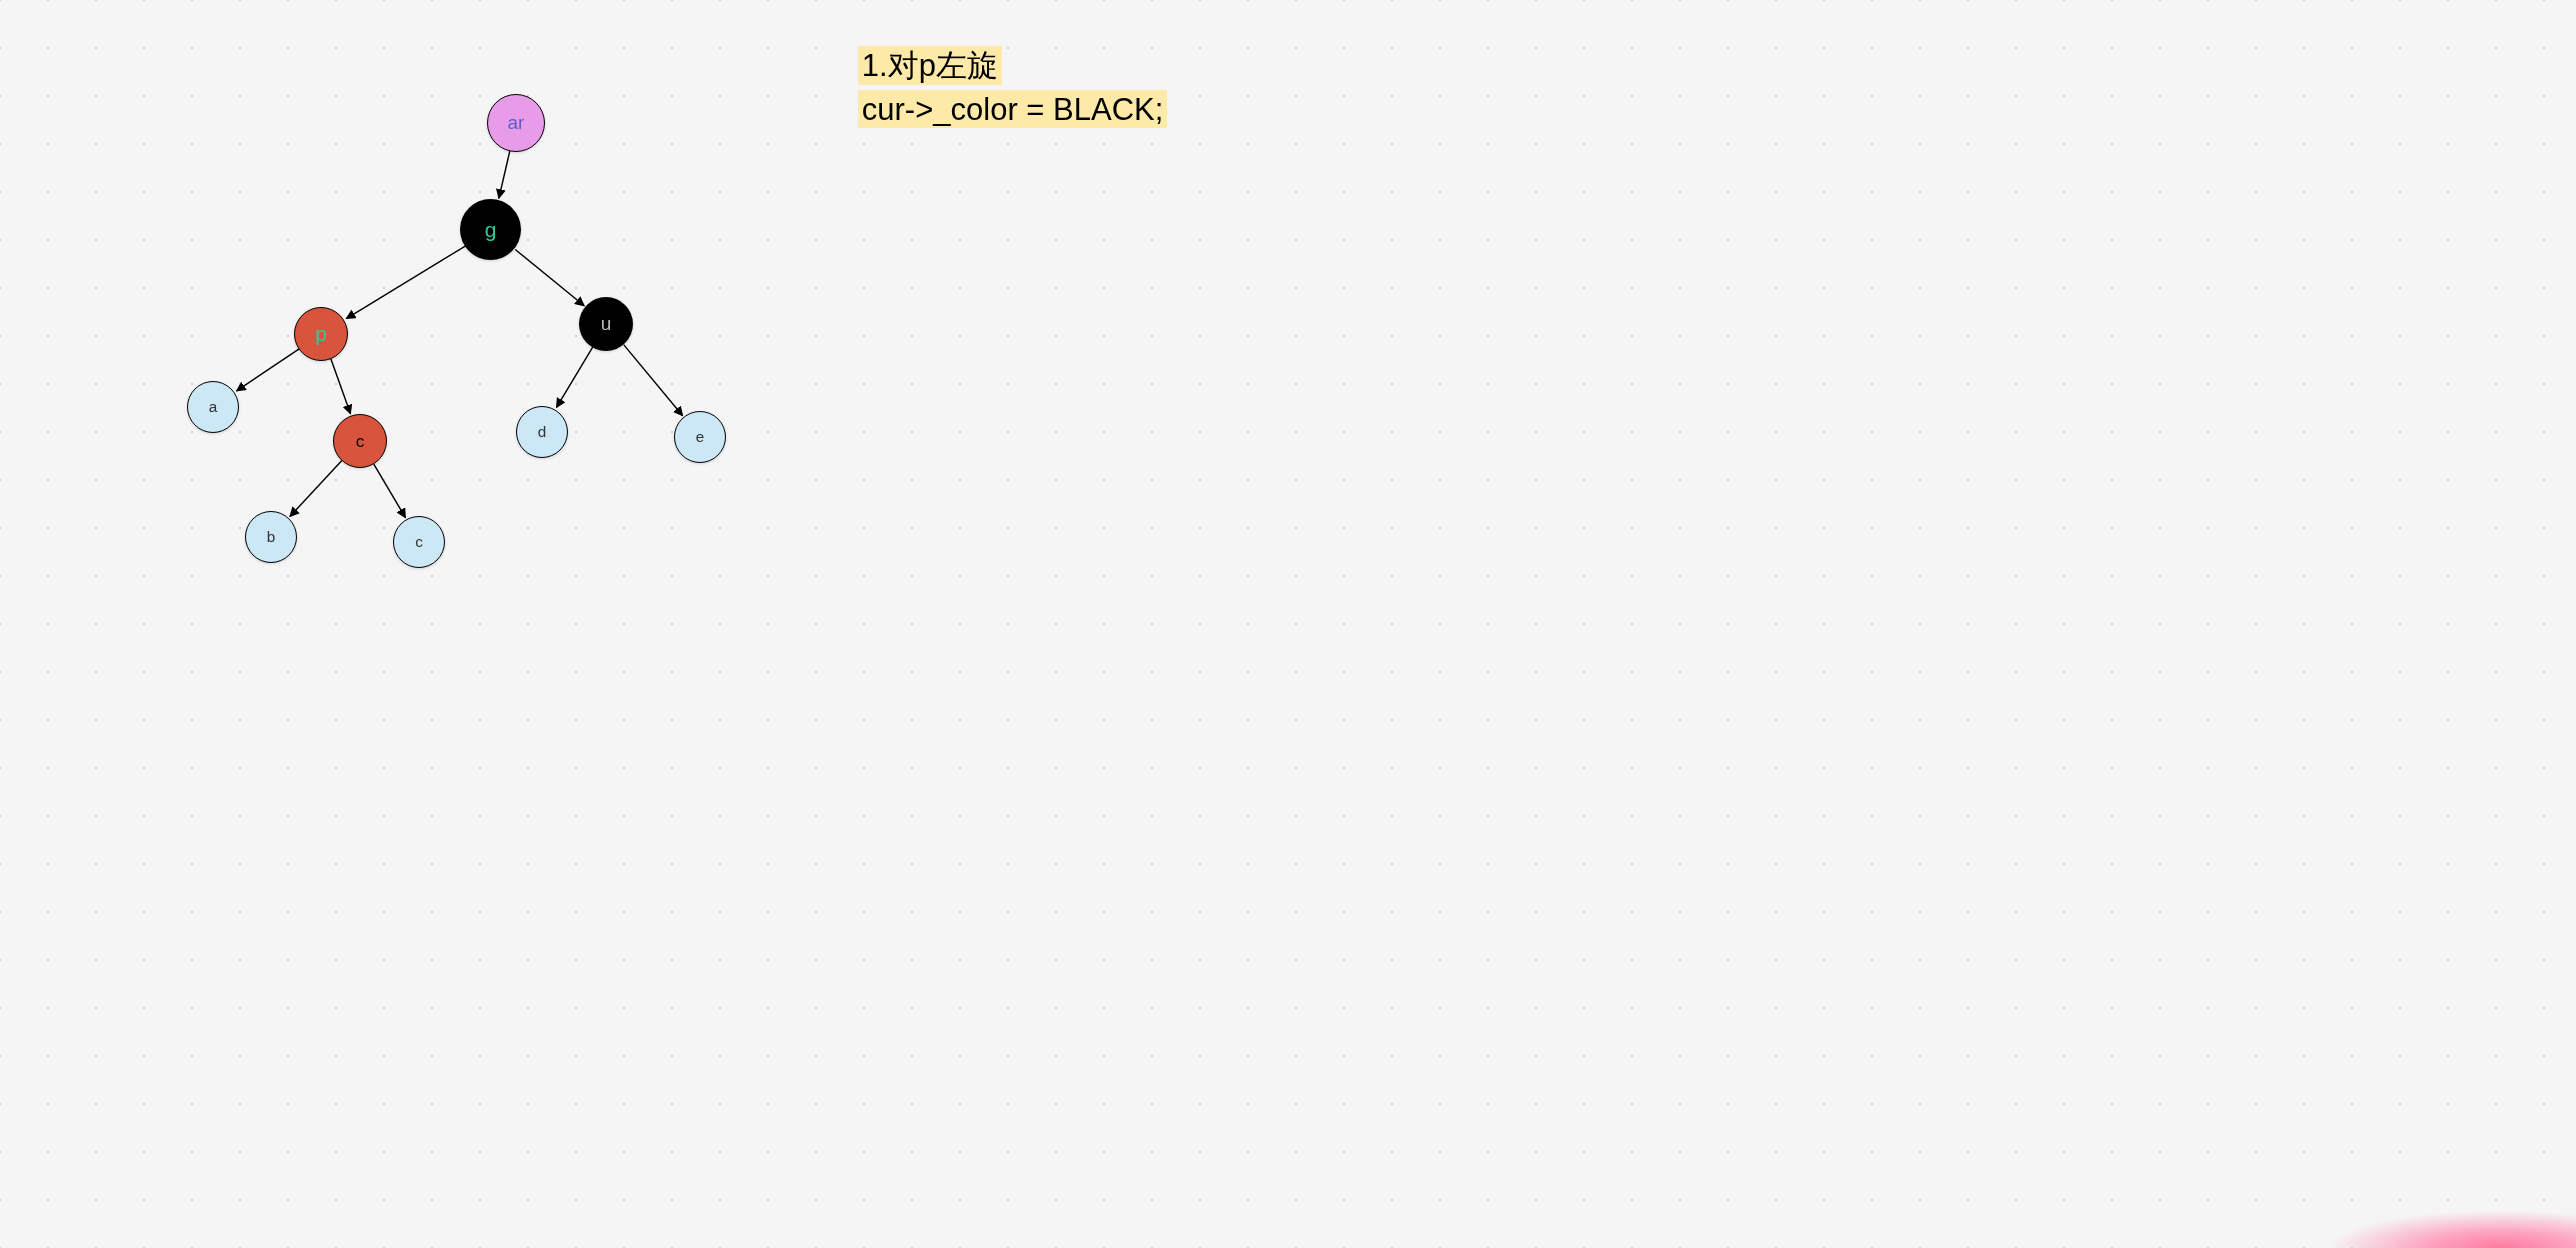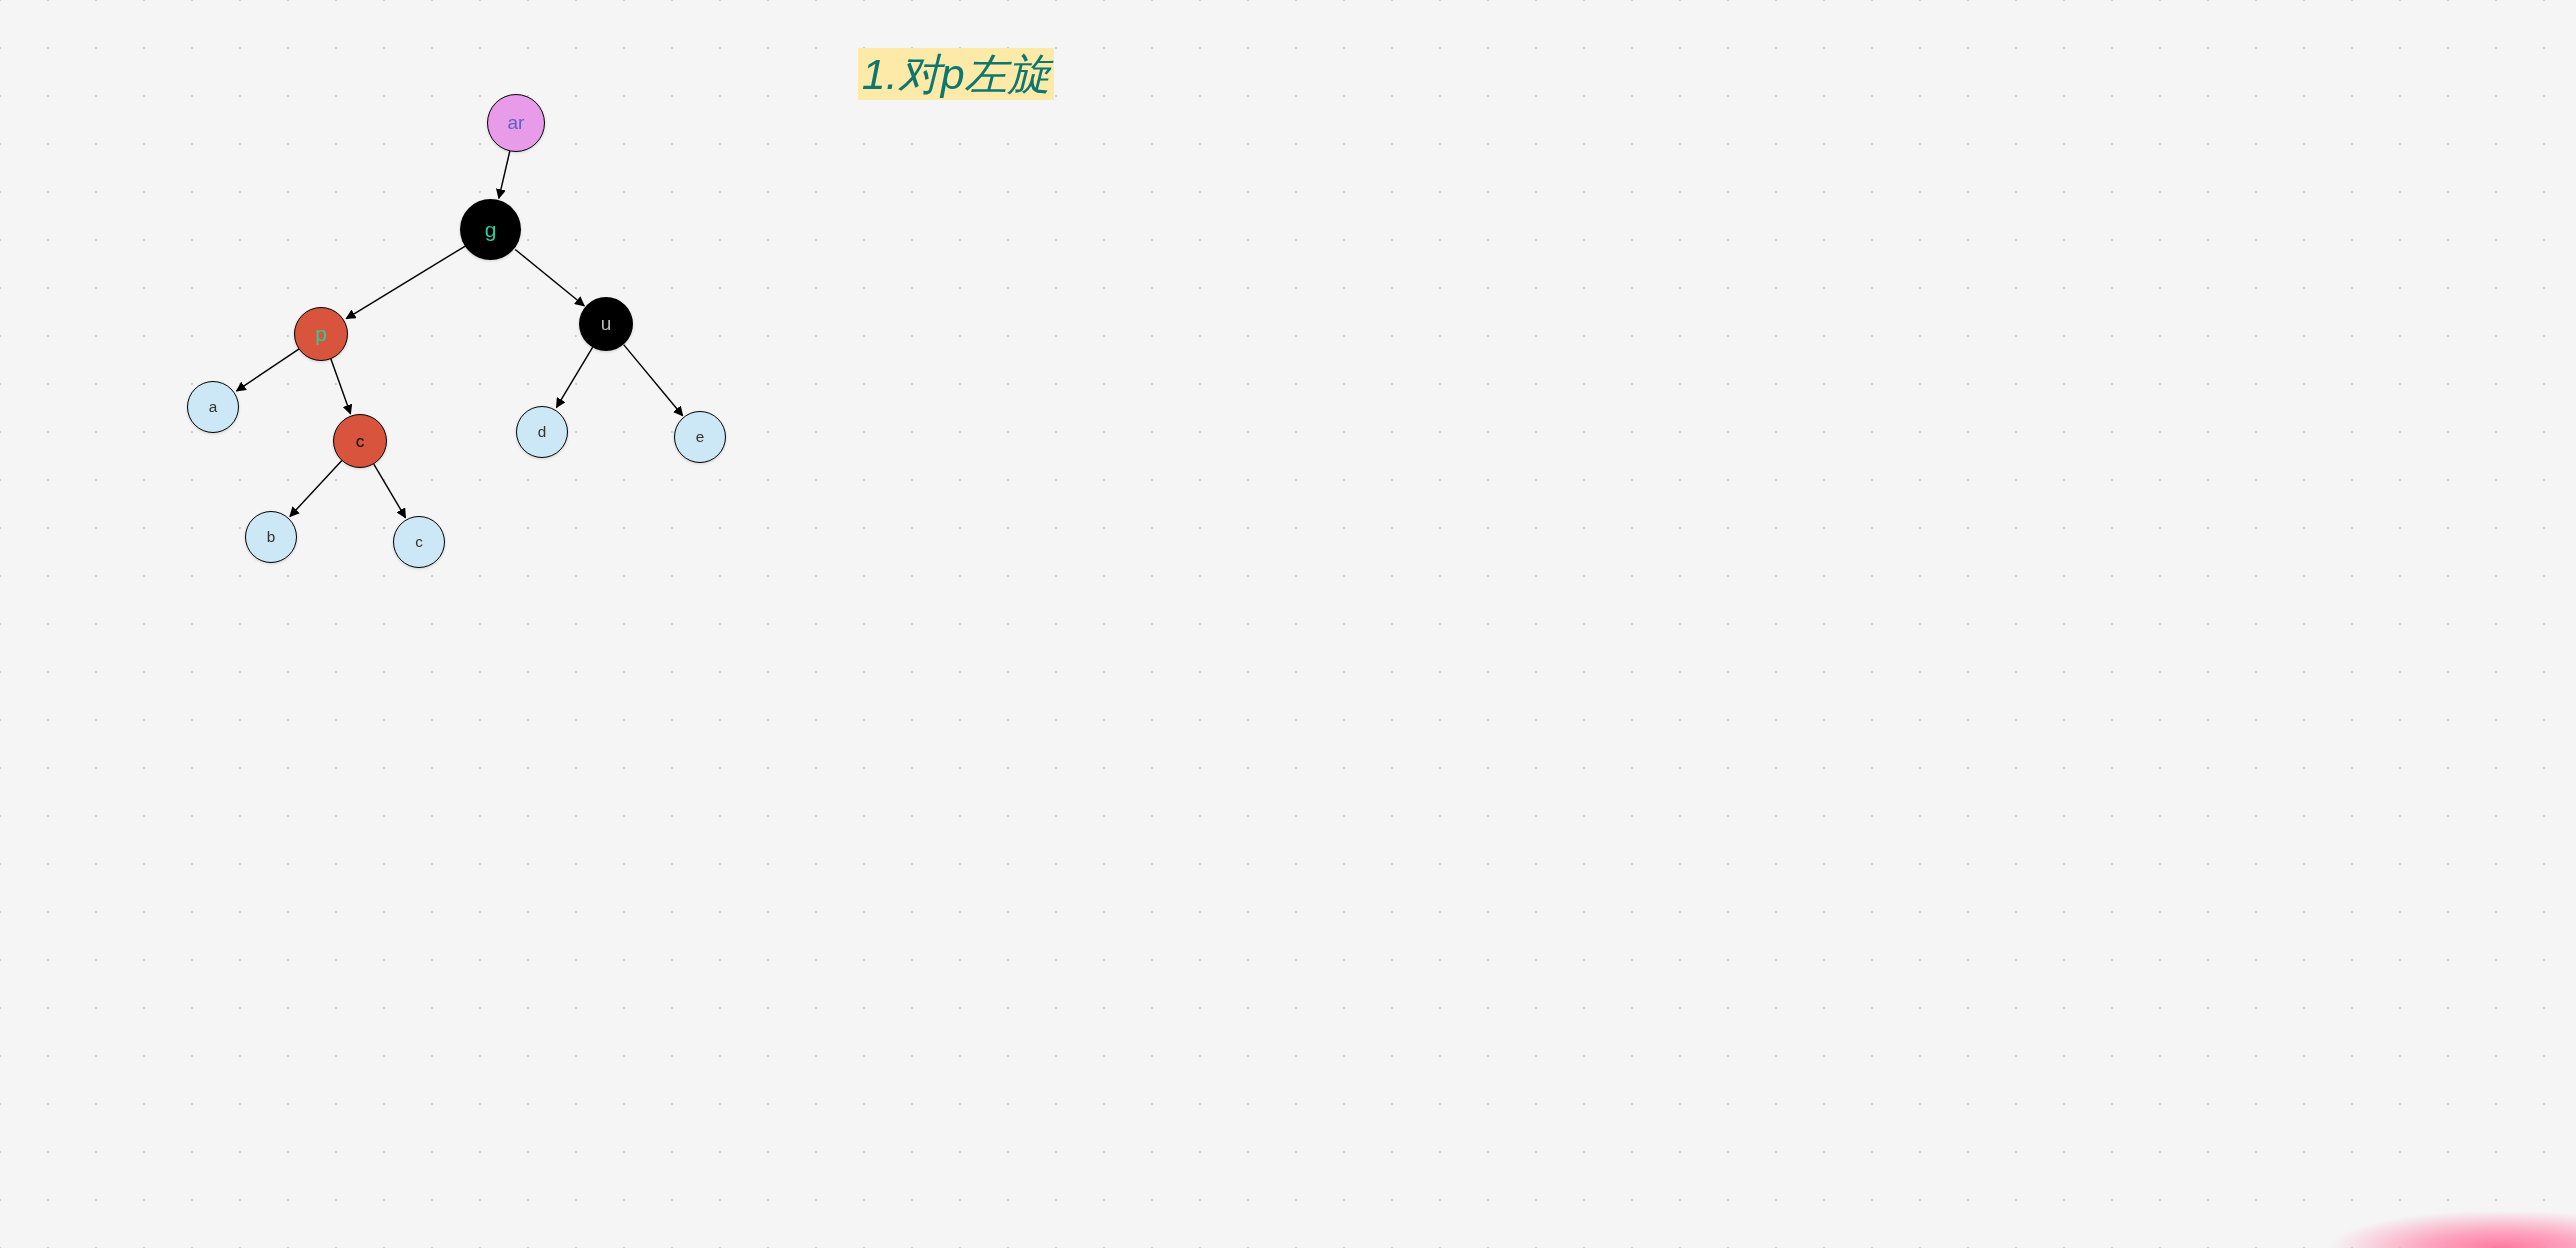--- a/index.html
+++ b/index.html
@@ -35,10 +35,9 @@
   }
   .textbox {
     position: absolute;
-    font-size: 43px;
+    font-size: 31px;
     line-height: 1.4;
-    color: #0f766e;
-    font-style: italic;
+    color: #000000;
   }
   .textbox span {
     background: #fde9a8;

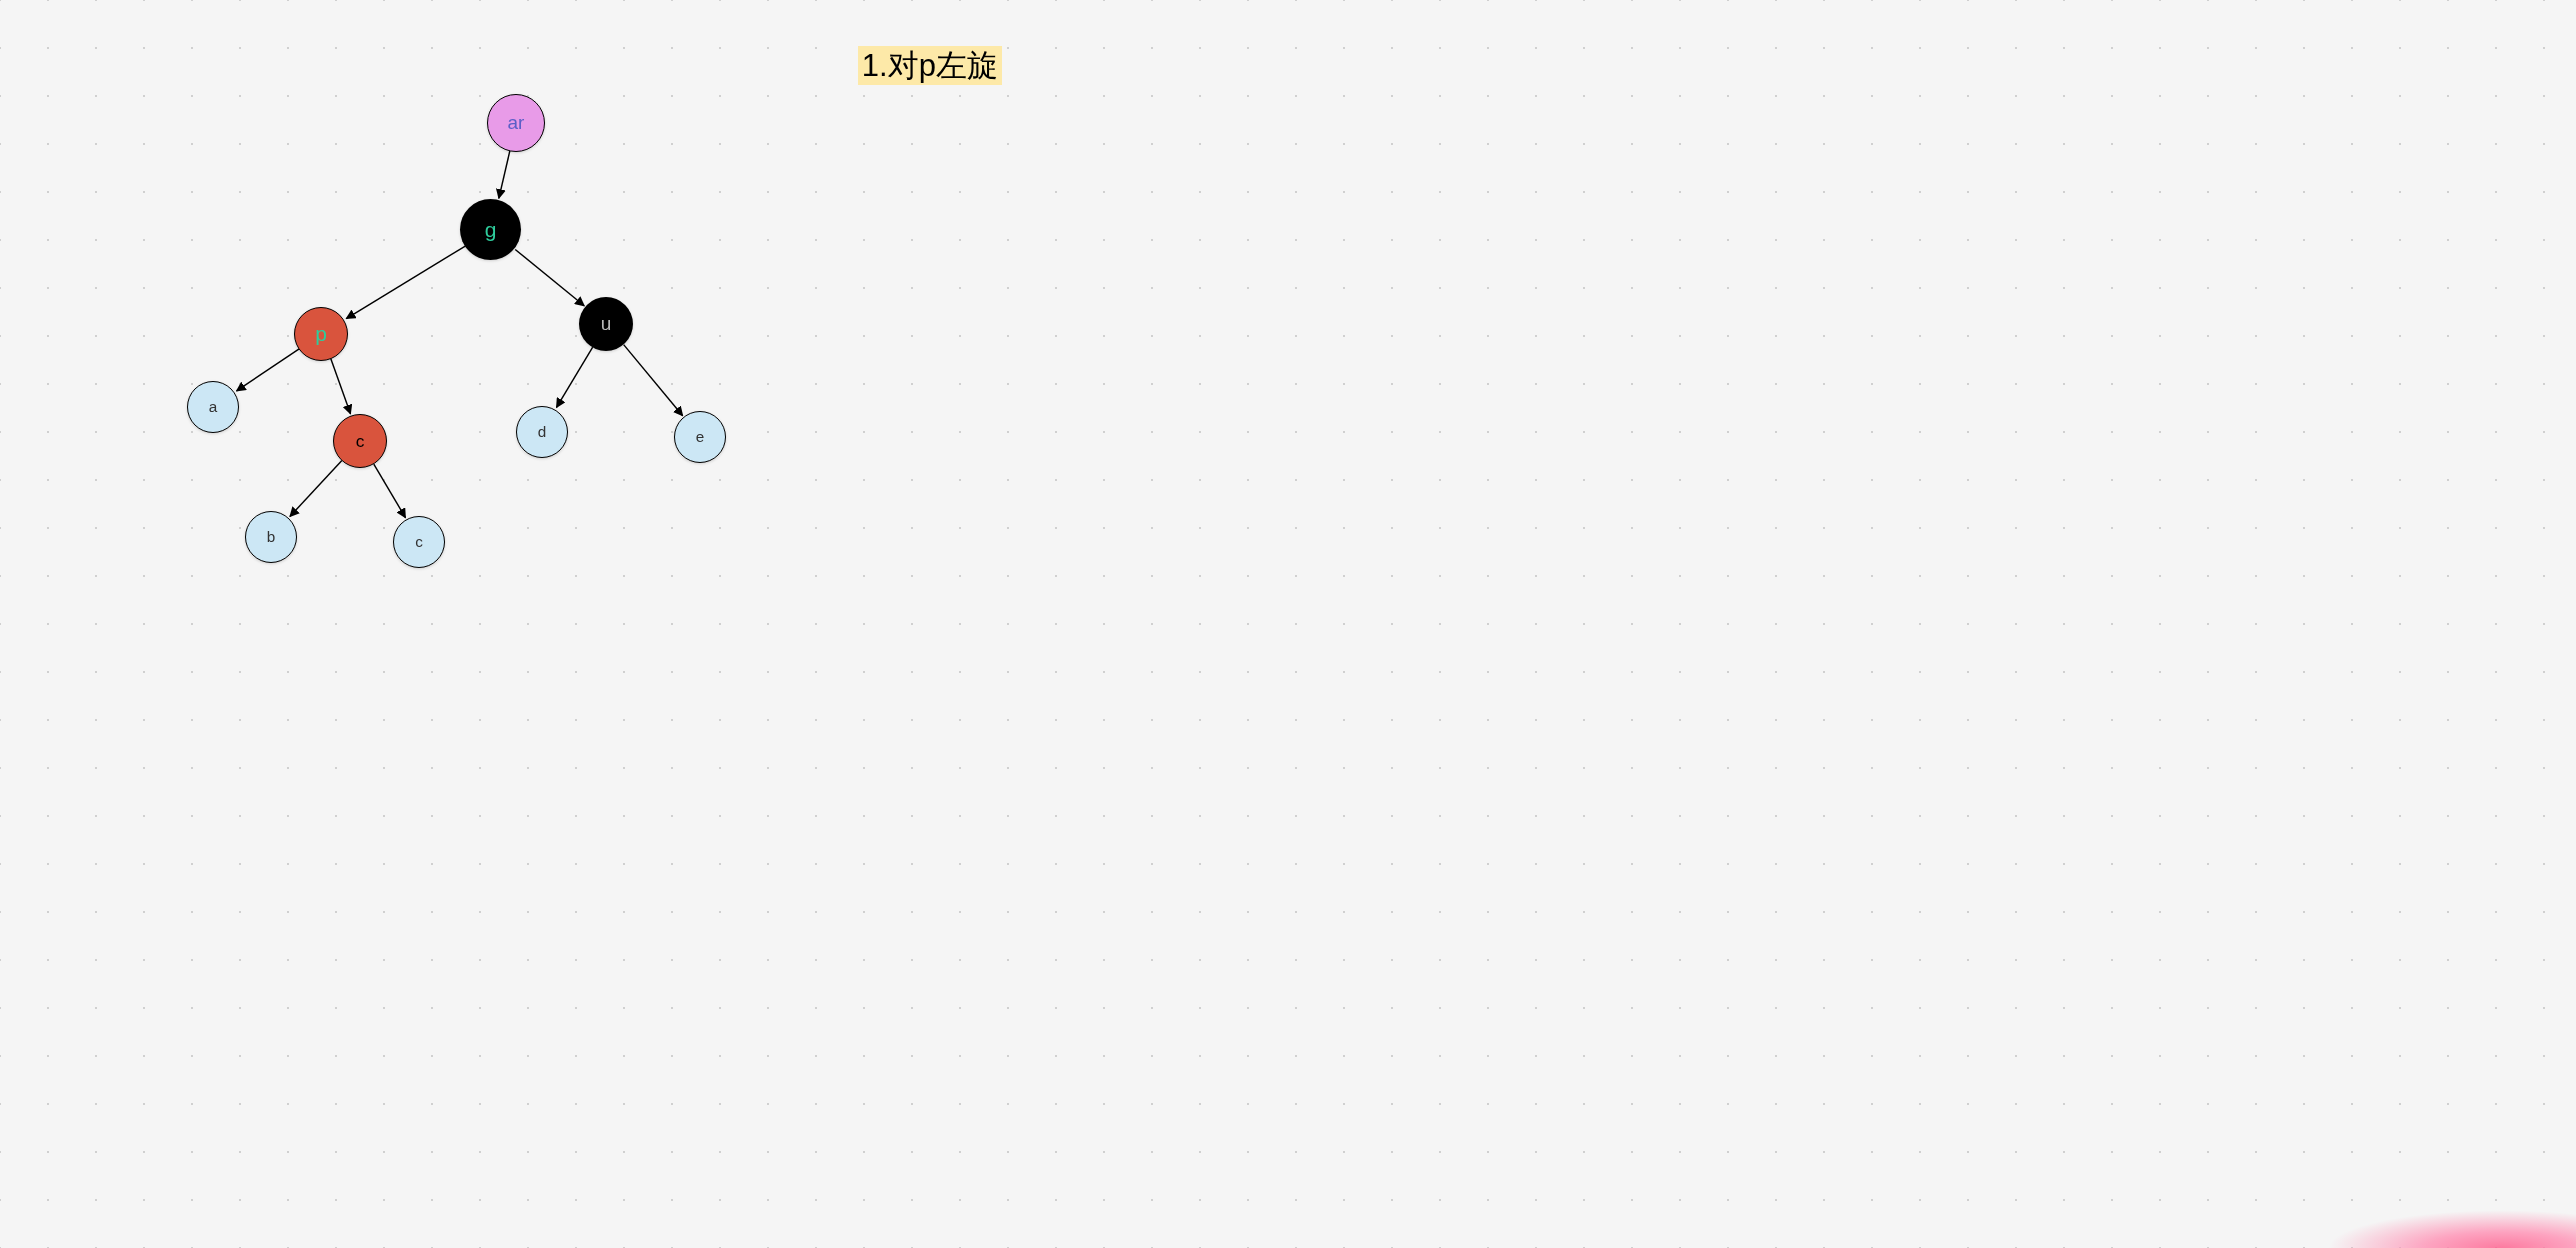--- a/index.html
+++ b/index.html
@@ -117,6 +117,7 @@
 
   <div class="textbox" style="left: 858px; top: 44px;">
     <div><span>1.对p左旋</span></div>
+    <div><span>cur-&gt;_color = BLACK;</span></div>
   </div>
 
   <div class="corner-decoration"></div>

